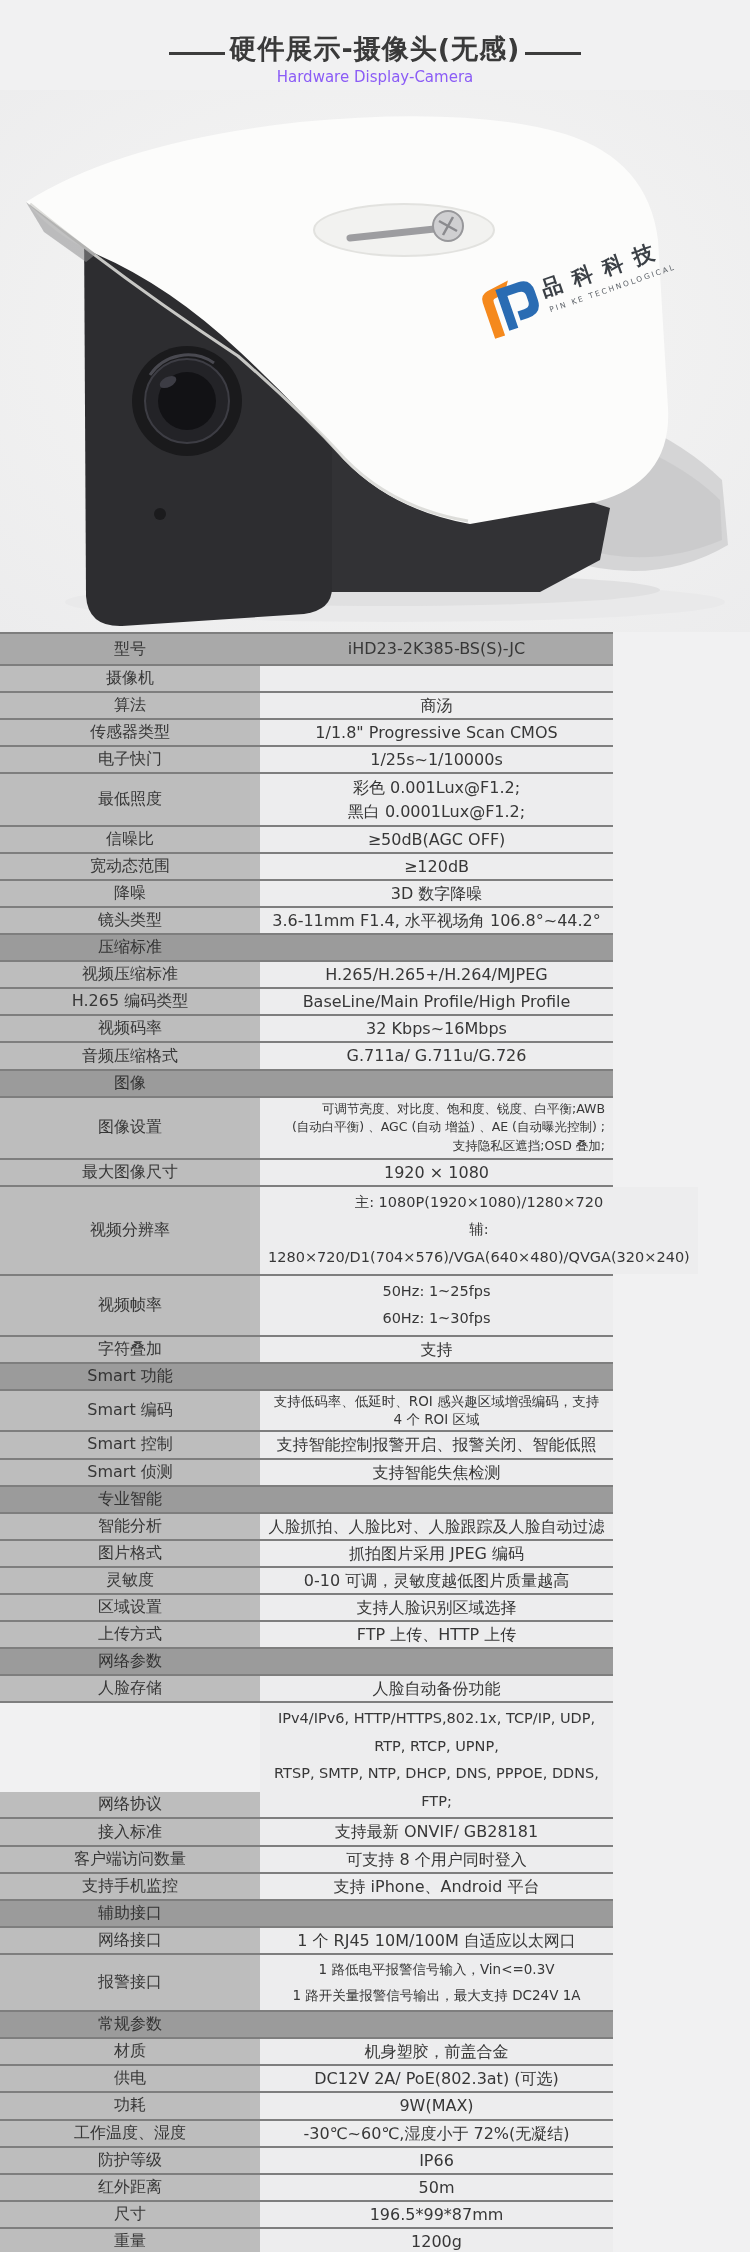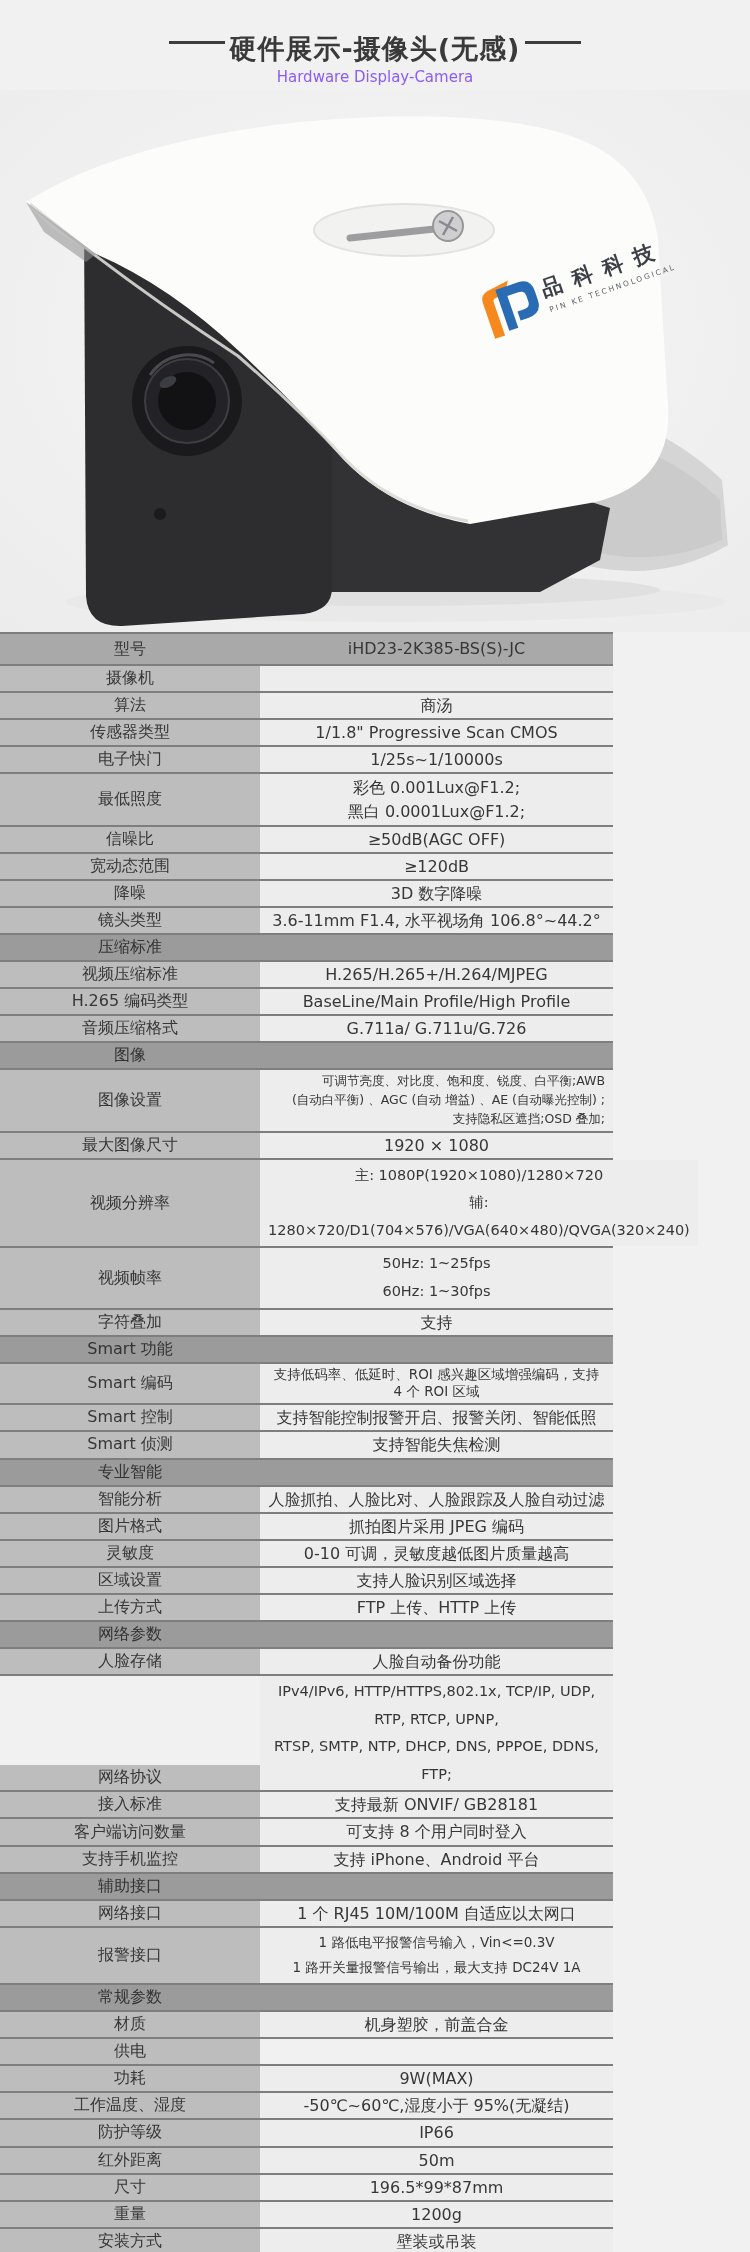--- a/index.html
+++ b/index.html
@@ -11,7 +11,7 @@
     --model-bg:#a9a9a9; --section-bg:#9b9b9b; --txt:#373737;
   }
   .header{height:90px;box-sizing:border-box;padding-top:33px;text-align:center;}
-  .title-row{display:flex;align-items:flex-start;justify-content:center;gap:5px;}
+  .title-row{display:flex;align-items:center;justify-content:center;gap:5px;}
   .title{font-size:27px;font-weight:600;color:#3a3a3a;letter-spacing:1px;line-height:32px;}
   .title-line{width:56px;height:3px;background:#3d3d3d;margin-top:8px;}
   .subtitle{font-size:15px;color:#8b5cf6;margin-top:3px;}

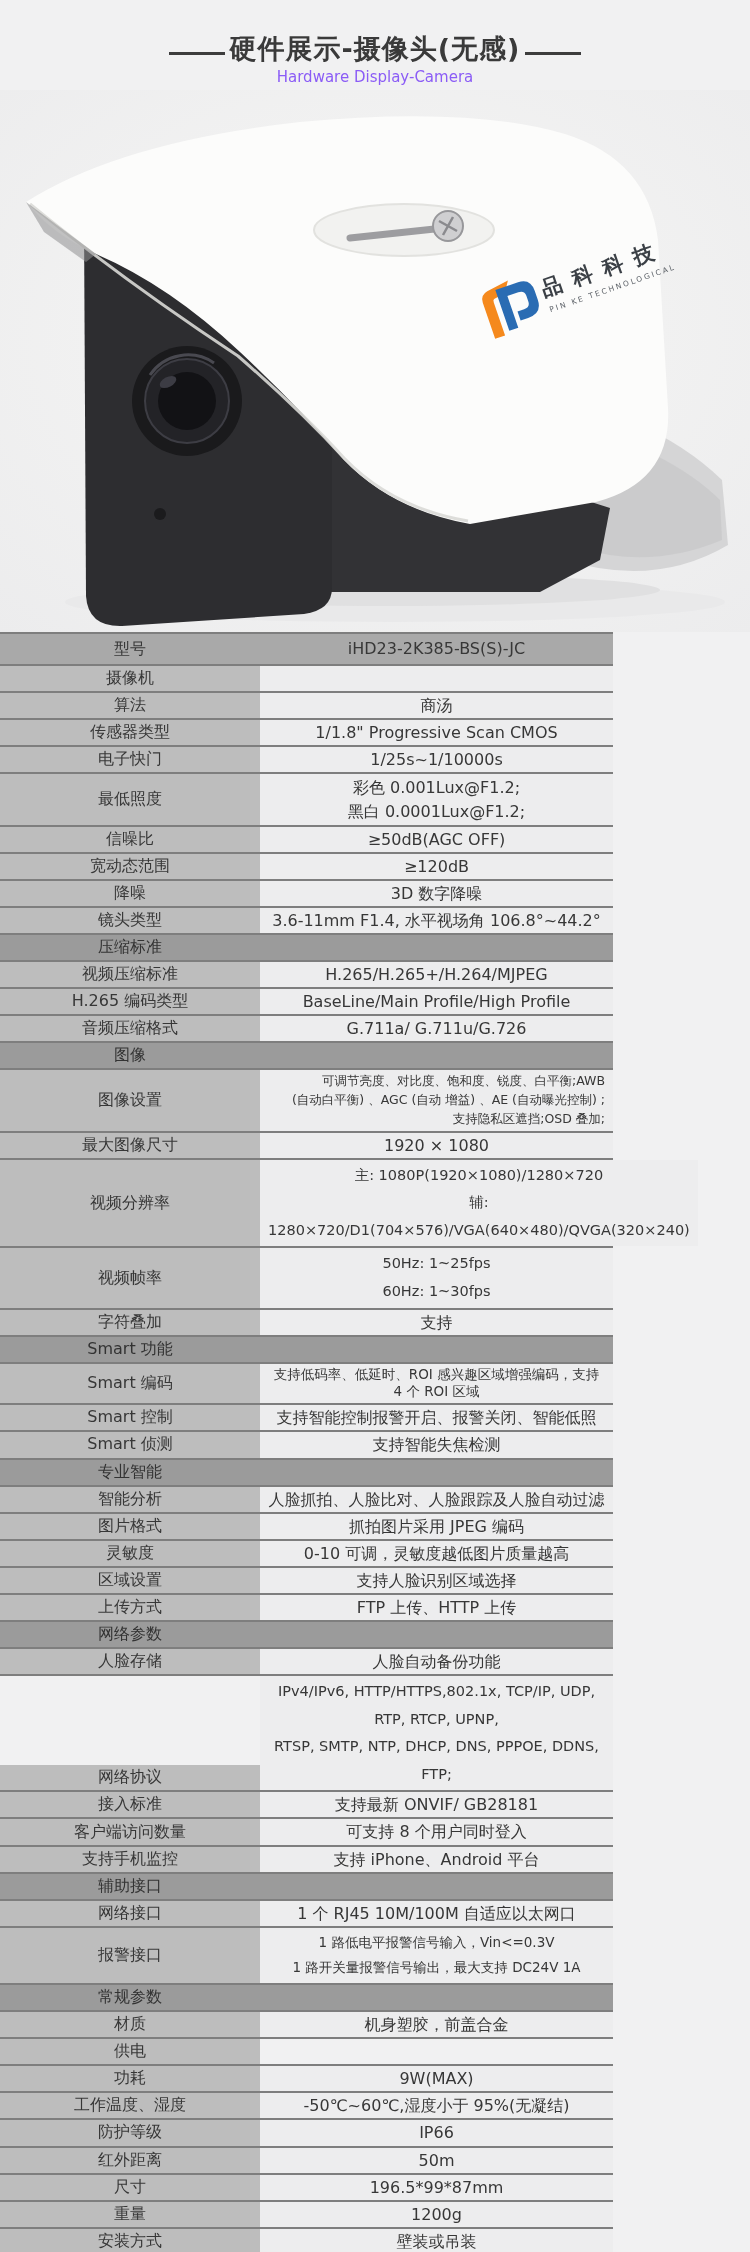--- a/index.html
+++ b/index.html
@@ -173,6 +173,12 @@
       </div>
     </div>
     <div class="trow row">
+      <div class="cell-label">视频码率</div>
+      <div class="cell-value">
+        <div>32 Kbps~16Mbps</div>
+      </div>
+    </div>
+    <div class="trow row">
       <div class="cell-label">音频压缩格式</div>
       <div class="cell-value">
         <div>G.711a/ G.711u/G.726</div>

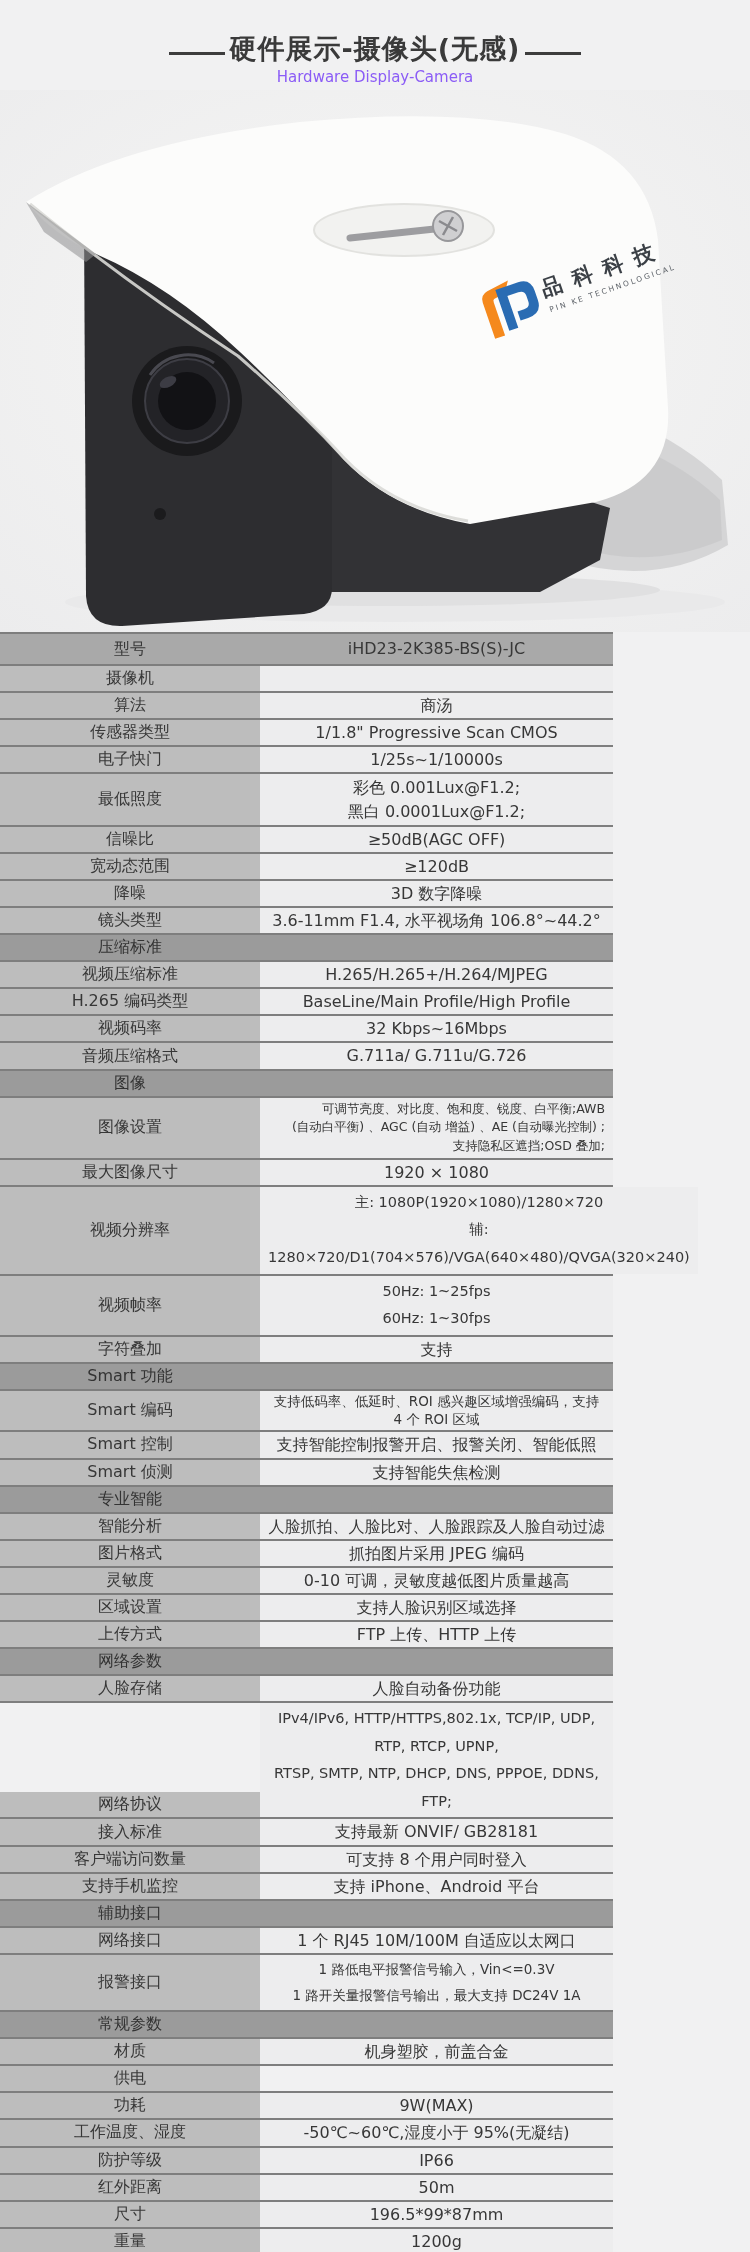--- a/index.html
+++ b/index.html
@@ -336,6 +336,9 @@
     </div>
     <div class="trow row">
       <div class="cell-label">供电</div>
+      <div class="cell-value">
+        <div>DC12V 2A/ PoE(802.3at) (可选)</div>
+      </div>
     </div>
     <div class="trow row">
       <div class="cell-label">功耗</div>

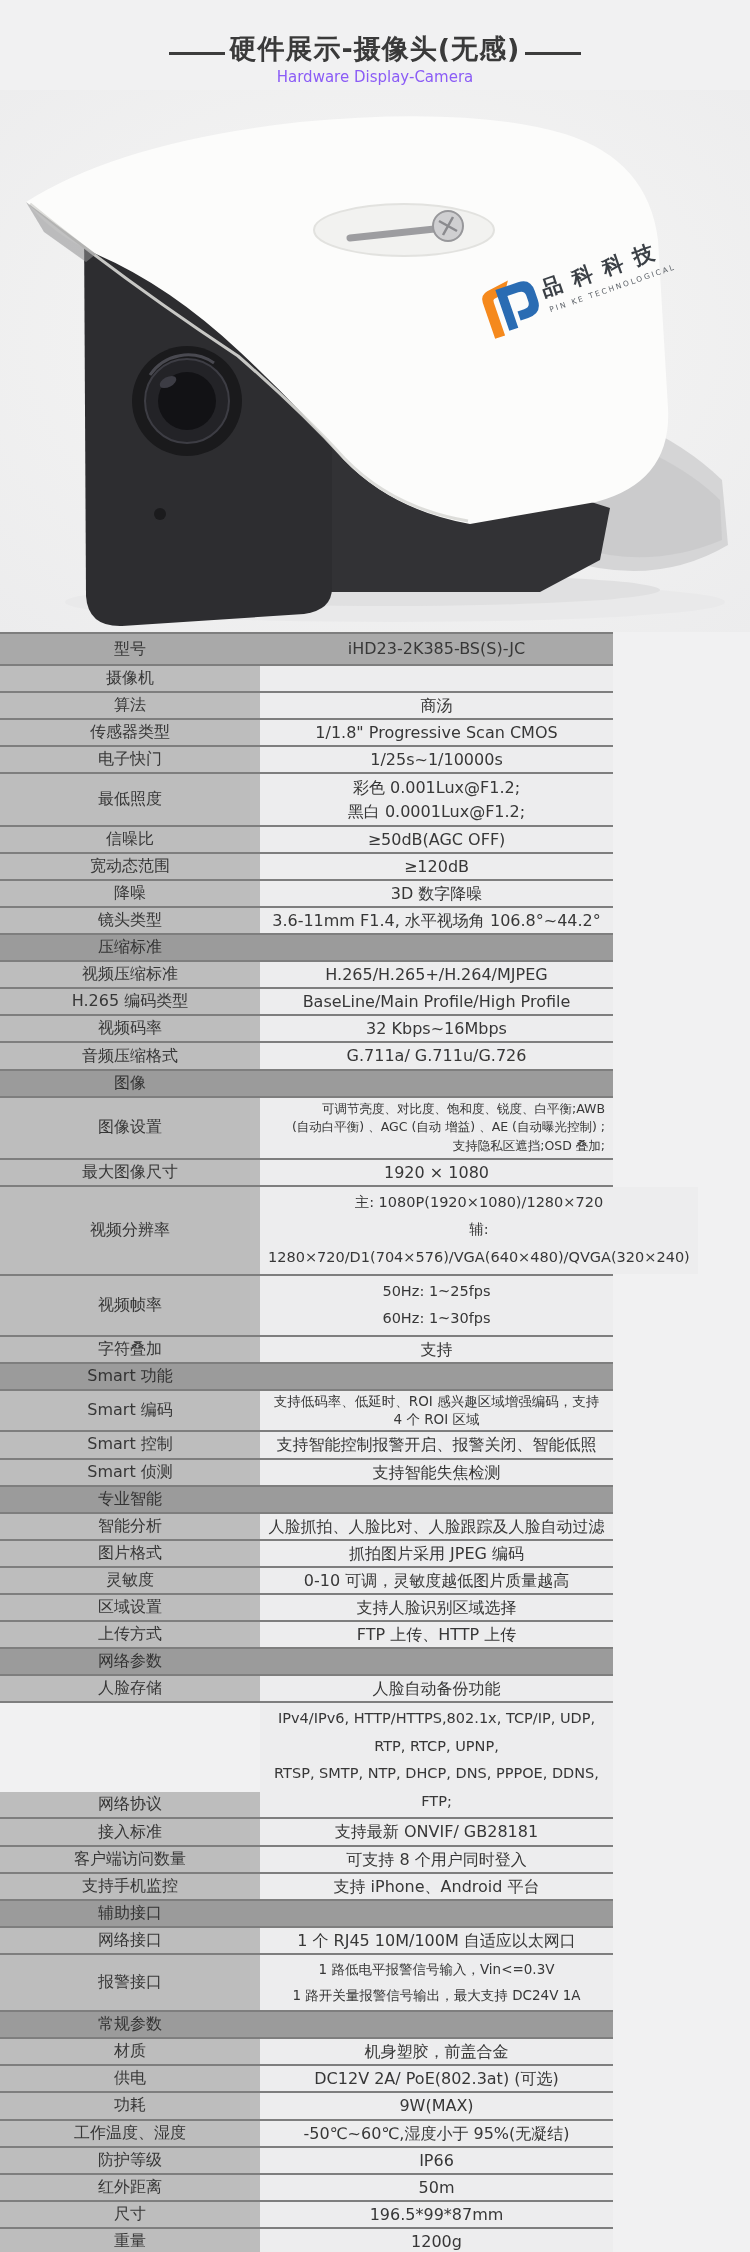--- a/index.html
+++ b/index.html
@@ -349,7 +349,7 @@
     <div class="trow row">
       <div class="cell-label">工作温度、湿度</div>
       <div class="cell-value">
-        <div>-50℃~60℃,湿度小于 95%(无凝结)</div>
+        <div>-30℃~60℃,湿度小于 72%(无凝结)</div>
       </div>
     </div>
     <div class="trow row">

